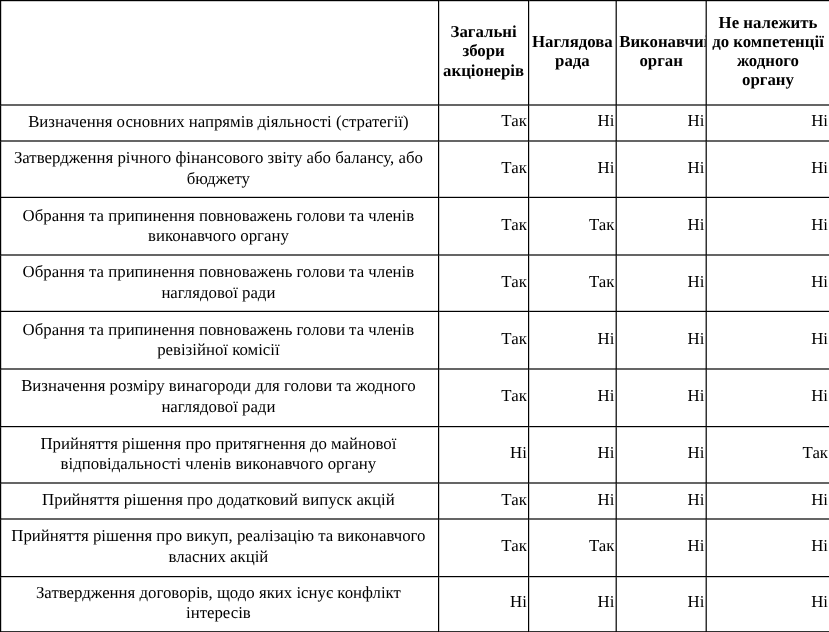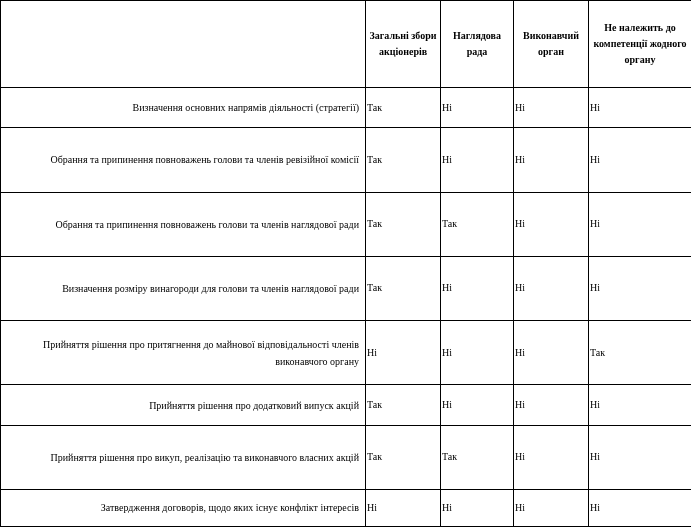--- a/index.html
+++ b/index.html
@@ -19,7 +19,7 @@
     border-collapse: collapse;
     table-layout: fixed;
     font-family: "Liberation Serif", "DejaVu Serif", serif;
-    font-size: 10px;
+    font-size: 14px;
     color: #000000;
     background: #ffffff;
   }

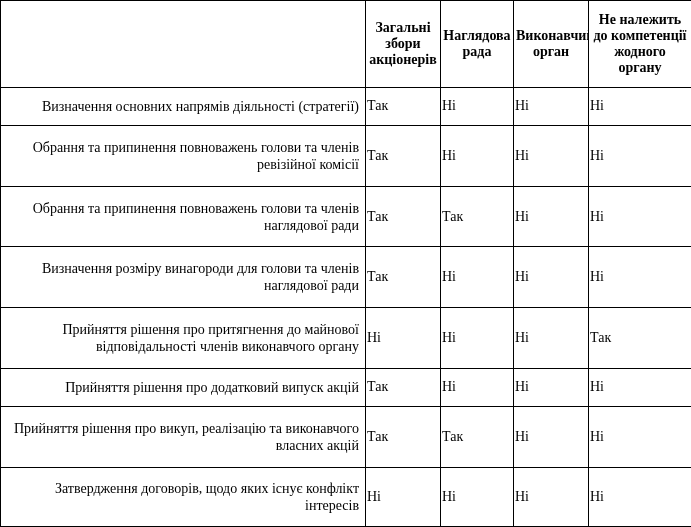--- a/index.html
+++ b/index.html
@@ -39,7 +39,7 @@
     padding: 2px 2px;
   }
   td.label-cell {
-    text-align: right;
+    text-align: center;
     vertical-align: middle;
     padding: 2px 6px 2px 4px;
     line-height: 17px;

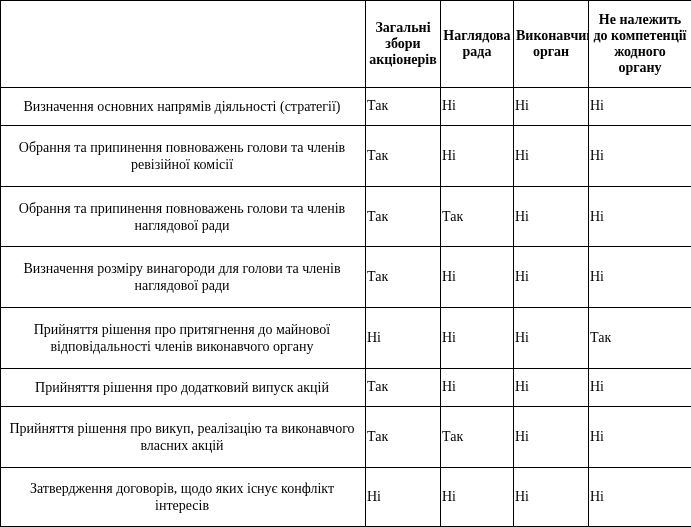--- a/index.html
+++ b/index.html
@@ -45,7 +45,7 @@
     line-height: 17px;
   }
   td.answer-cell {
-    text-align: left;
+    text-align: right;
     vertical-align: middle;
     line-height: 16px;
     padding: 1px;

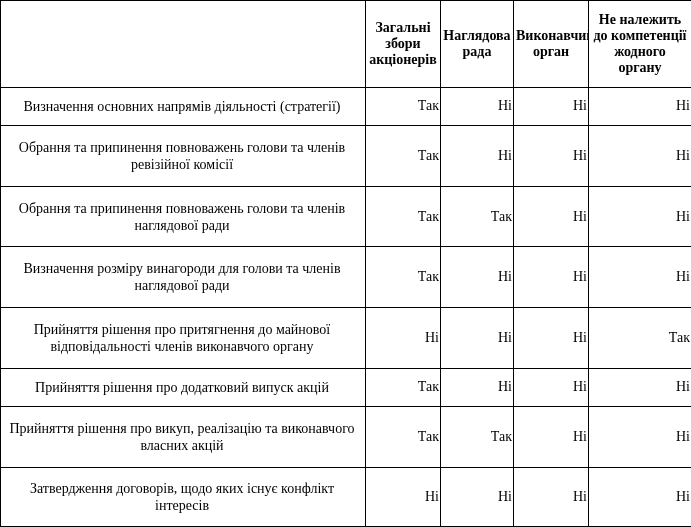--- a/index.html
+++ b/index.html
@@ -85,6 +85,13 @@
           <td class="answer-cell">Ні</td>
         </tr>
         <tr class="h40">
+          <td class="label-cell">Затвердження річного фінансового звіту або балансу, або бюджету</td>
+          <td class="answer-cell">Так</td>
+          <td class="answer-cell">Ні</td>
+          <td class="answer-cell">Ні</td>
+          <td class="answer-cell">Ні</td>
+        </tr>
+        <tr class="h40">
           <td class="label-cell">Обрання та припинення повноважень голови та членів ревізійної комісії</td>
           <td class="answer-cell">Так</td>
           <td class="answer-cell">Ні</td>

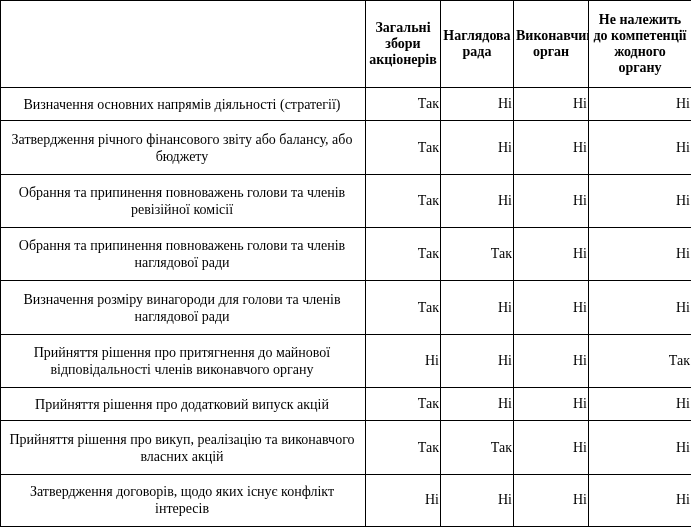--- a/index.html
+++ b/index.html
@@ -92,6 +92,13 @@
           <td class="answer-cell">Ні</td>
         </tr>
         <tr class="h40">
+          <td class="label-cell">Обрання та припинення повноважень голови та членів виконавчого органу</td>
+          <td class="answer-cell">Так</td>
+          <td class="answer-cell">Так</td>
+          <td class="answer-cell">Ні</td>
+          <td class="answer-cell">Ні</td>
+        </tr>
+        <tr class="h40">
           <td class="label-cell">Обрання та припинення повноважень голови та членів ревізійної комісії</td>
           <td class="answer-cell">Так</td>
           <td class="answer-cell">Ні</td>

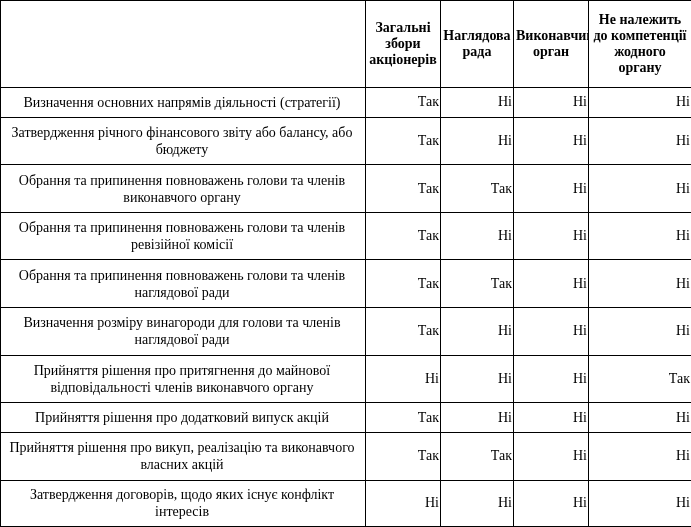--- a/index.html
+++ b/index.html
@@ -99,16 +99,16 @@
           <td class="answer-cell">Ні</td>
         </tr>
         <tr class="h40">
-          <td class="label-cell">Обрання та припинення повноважень голови та членів ревізійної комісії</td>
+          <td class="label-cell">Обрання та припинення повноважень голови та членів наглядової ради</td>
           <td class="answer-cell">Так</td>
-          <td class="answer-cell">Ні</td>
+          <td class="answer-cell">Так</td>
           <td class="answer-cell">Ні</td>
           <td class="answer-cell">Ні</td>
         </tr>
         <tr class="h40">
-          <td class="label-cell">Обрання та припинення повноважень голови та членів наглядової ради</td>
+          <td class="label-cell">Обрання та припинення повноважень голови та членів ревізійної комісії</td>
           <td class="answer-cell">Так</td>
-          <td class="answer-cell">Так</td>
+          <td class="answer-cell">Ні</td>
           <td class="answer-cell">Ні</td>
           <td class="answer-cell">Ні</td>
         </tr>

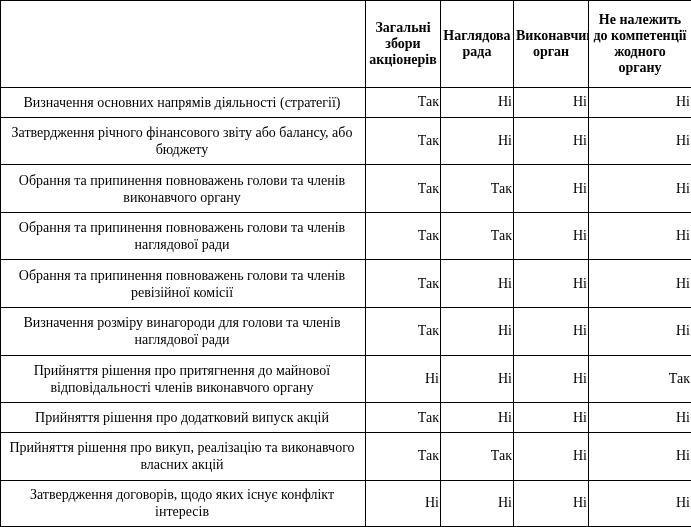--- a/index.html
+++ b/index.html
@@ -113,7 +113,7 @@
           <td class="answer-cell">Ні</td>
         </tr>
         <tr class="h40">
-          <td class="label-cell">Визначення розміру винагороди для голови та членів наглядової ради</td>
+          <td class="label-cell">Визначення розміру винагороди для голови та жодного наглядової ради</td>
           <td class="answer-cell">Так</td>
           <td class="answer-cell">Ні</td>
           <td class="answer-cell">Ні</td>

